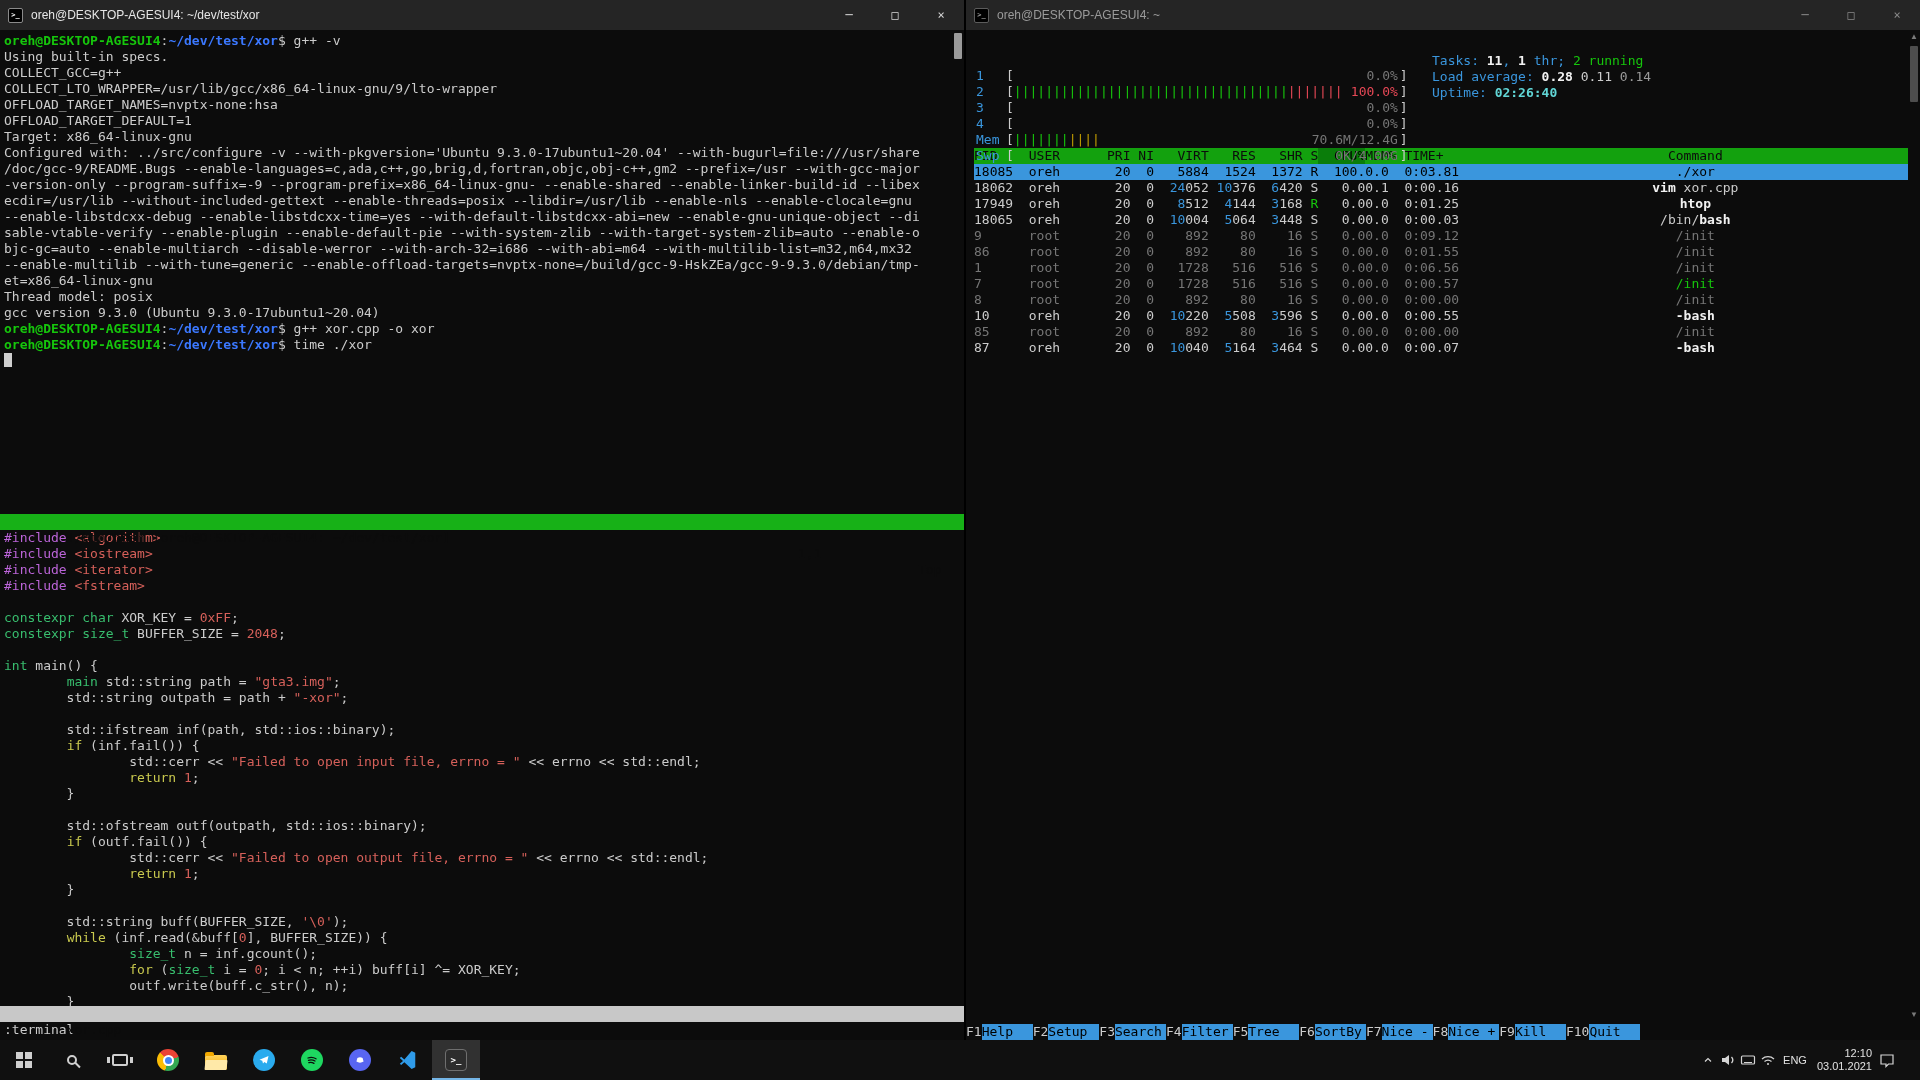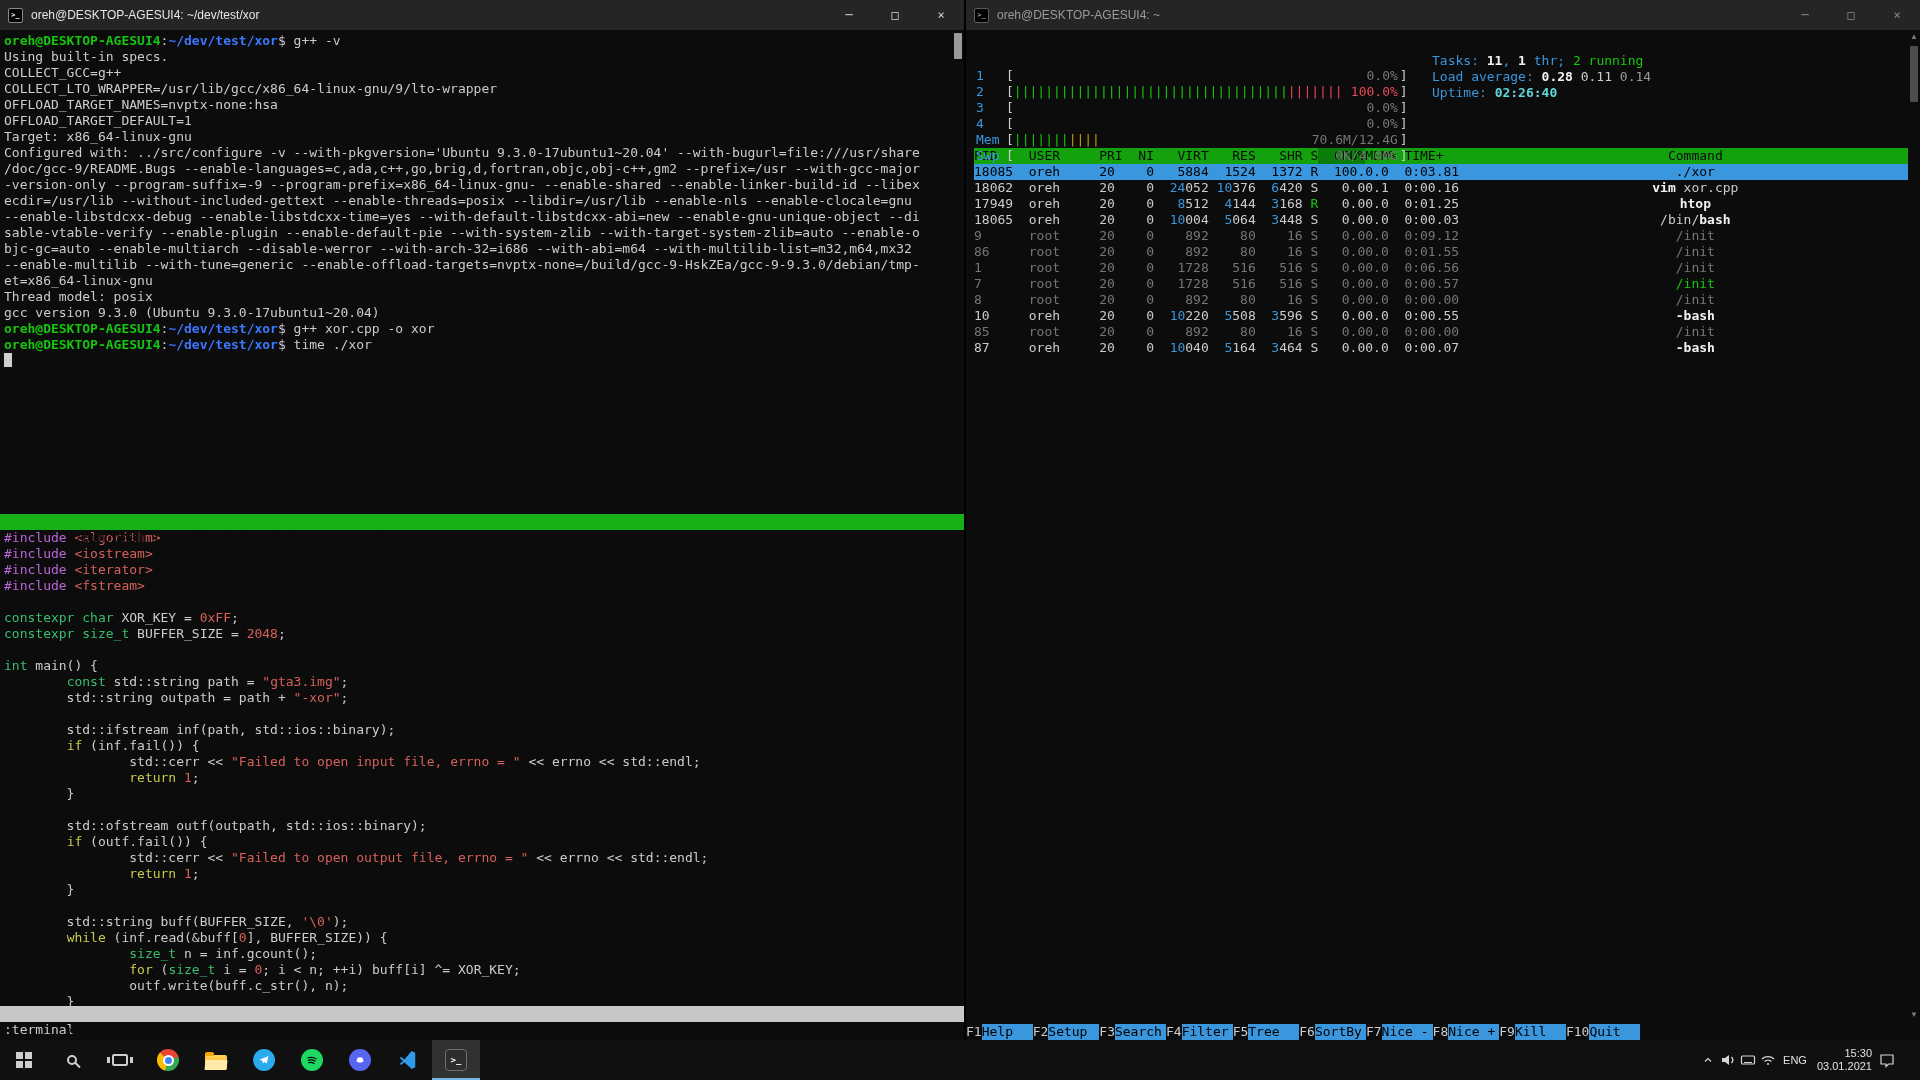--- a/index.html
+++ b/index.html
@@ -79,7 +79,7 @@
   .phead .sort{background:#0A7D0A;color:#000}
   .cl-pid{width:6ch;}
   .cl-user{width:10ch;text-align:left;padding-left:1ch}
-  .cl-pri{width:4ch;text-align:left}
+  .cl-pri{width:4ch;text-align:right}
   .cl-ni{width:3ch;text-align:right}
   .cl-virt{width:7ch;text-align:right}
   .cl-res{width:6ch;text-align:right}

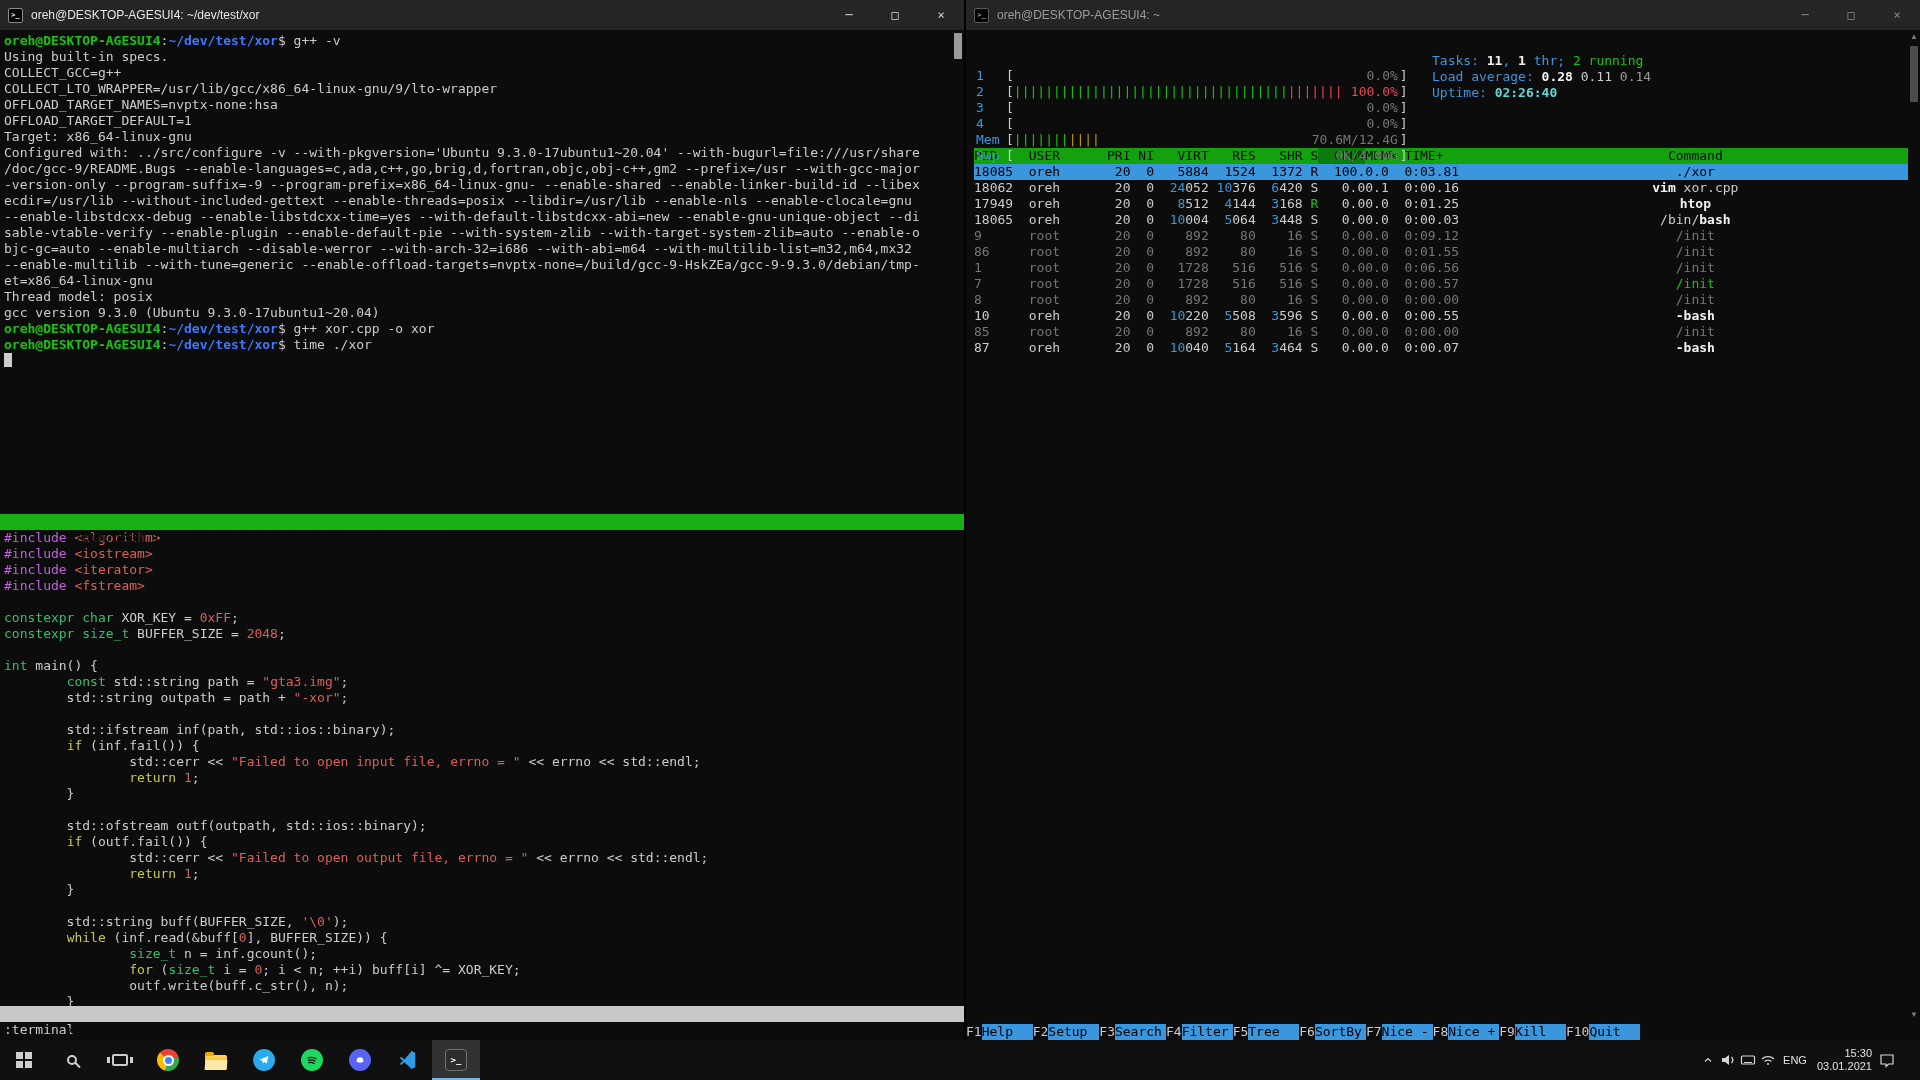--- a/index.html
+++ b/index.html
@@ -183,7 +183,7 @@
           <div class="tline"><span class="c-t">constexpr size_t</span><span class="c-n"> BUFFER_SIZE = </span><span class="c-s">2048</span><span class="c-n">;</span></div>
           <div class="tline"><span class="c-n">&nbsp;</span></div>
           <div class="tline"><span class="c-t">int</span><span class="c-n"> main() {</span></div>
-          <div class="tline"><span class="c-n">        </span><span class="c-t">const</span><span class="c-n"> std::string path = </span><span class="c-s">"gta3.img"</span><span class="c-n">;</span></div>
+          <div class="tline"><span class="c-n">        </span><span class="c-t">main</span><span class="c-n"> std::string path = </span><span class="c-s">"gta3.img"</span><span class="c-n">;</span></div>
           <div class="tline"><span class="c-n">        std::string outpath = path + </span><span class="c-s">"-xor"</span><span class="c-n">;</span></div>
           <div class="tline"><span class="c-n">&nbsp;</span></div>
           <div class="tline"><span class="c-n">        std::ifstream inf(path, std::ios::binary);</span></div>

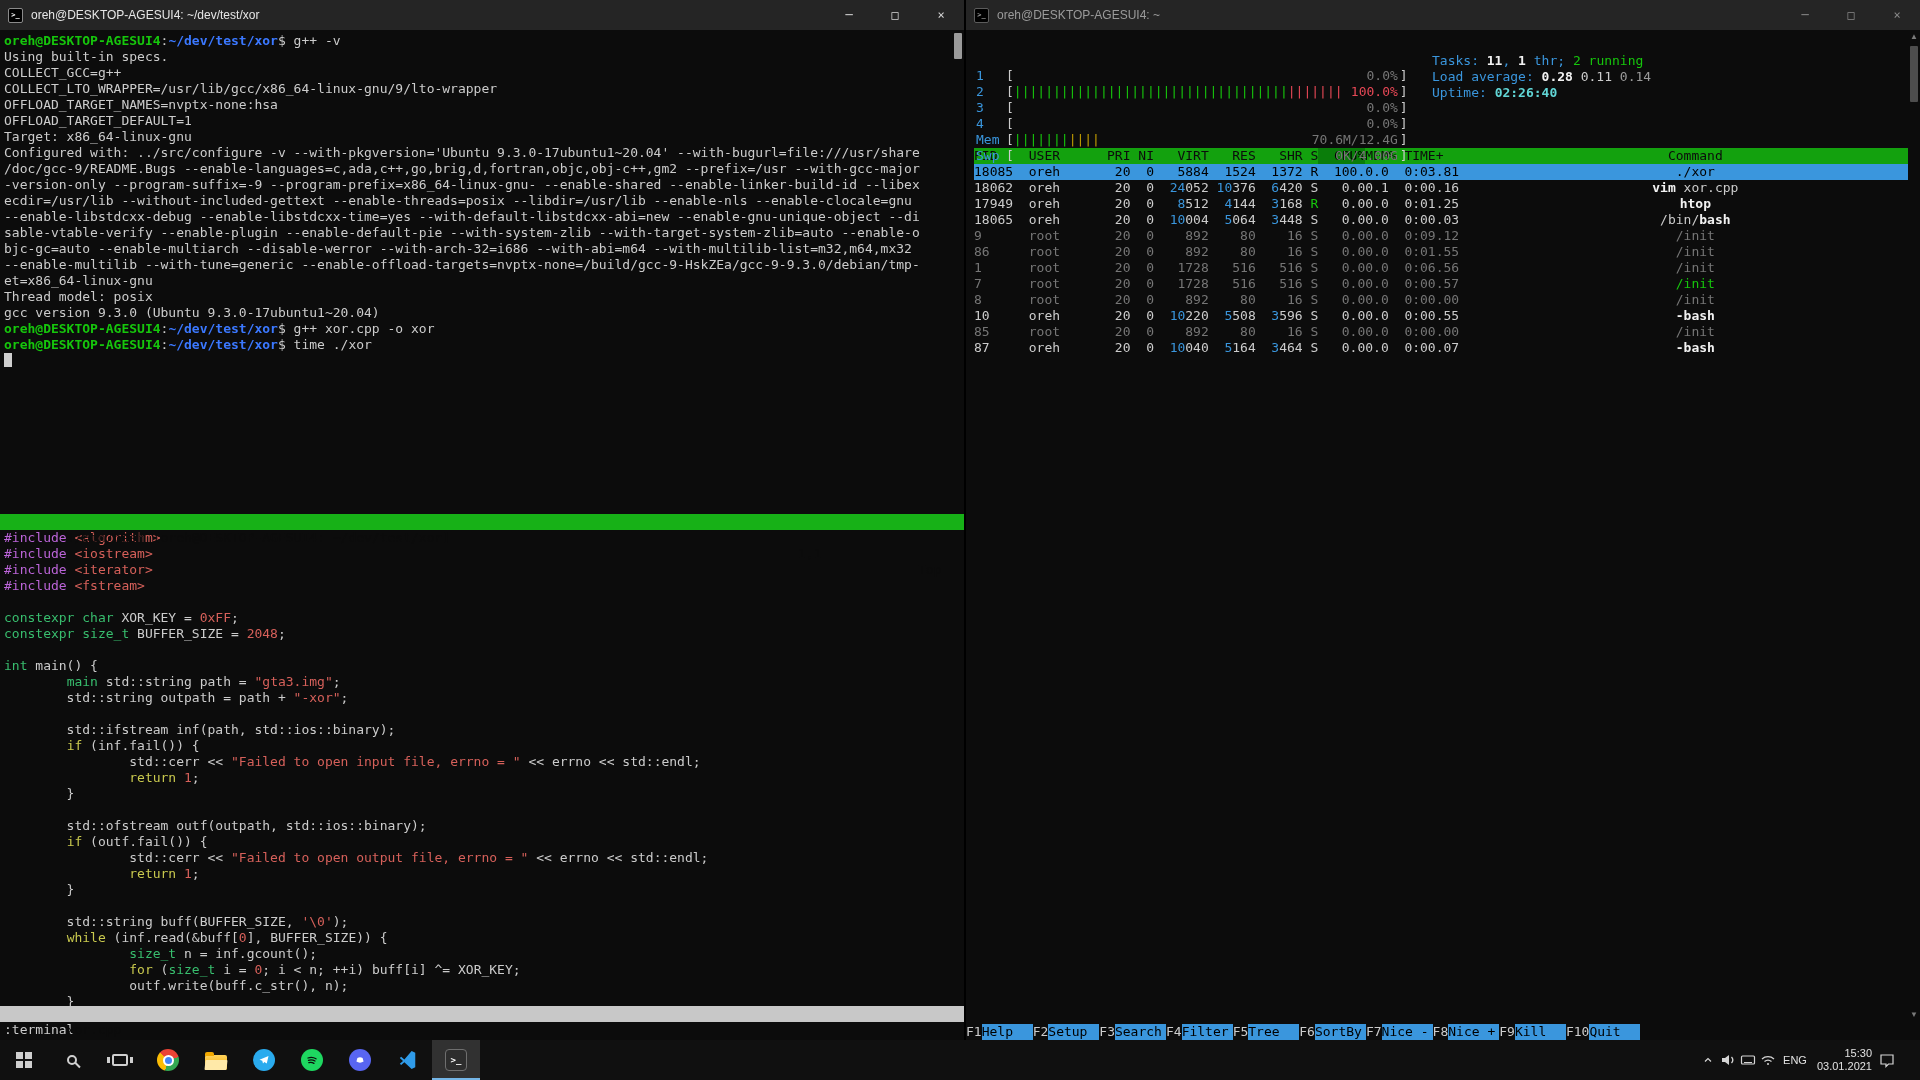--- a/index.html
+++ b/index.html
@@ -337,7 +337,7 @@
       </div>
       <div class="tray-lang">ENG</div>
       <div class="tray-clock">
-        <div>15:30</div>
+        <div>12:10</div>
         <div>03.01.2021</div>
       </div>
       <div class="tray-ico">

